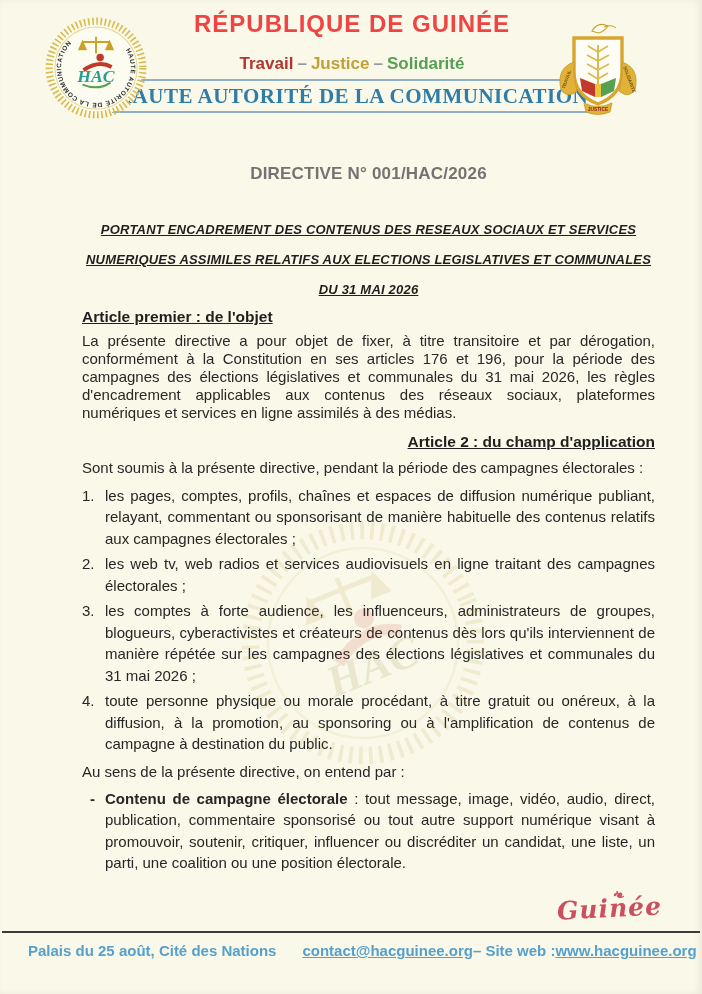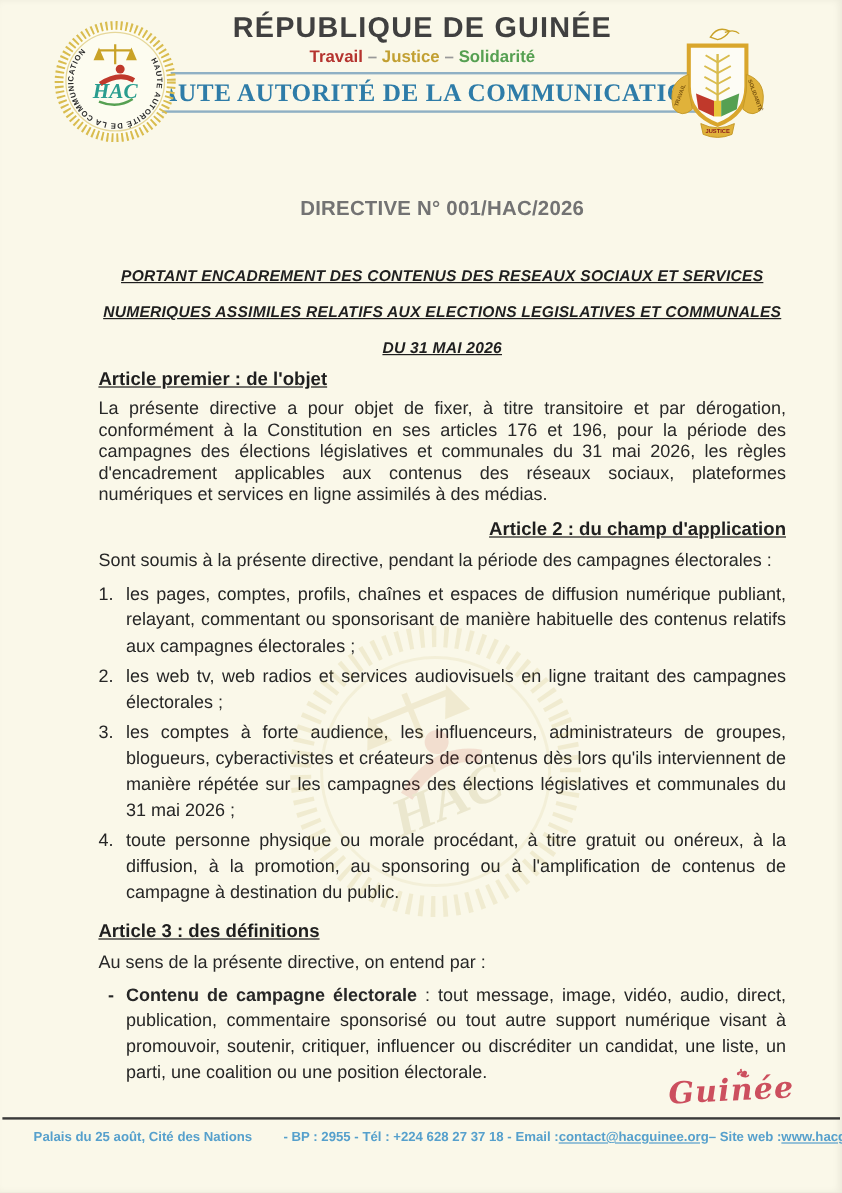--- a/index.html
+++ b/index.html
@@ -28,7 +28,7 @@
   }
   .republic{
     margin-top:10px;
-    font-size:24px;font-weight:bold;color:#404040;
+    font-size:24px;font-weight:bold;color:#ef4444;
     letter-spacing:1px;
   }
   .motto{margin-top:1px;font-size:14px;font-weight:bold;}

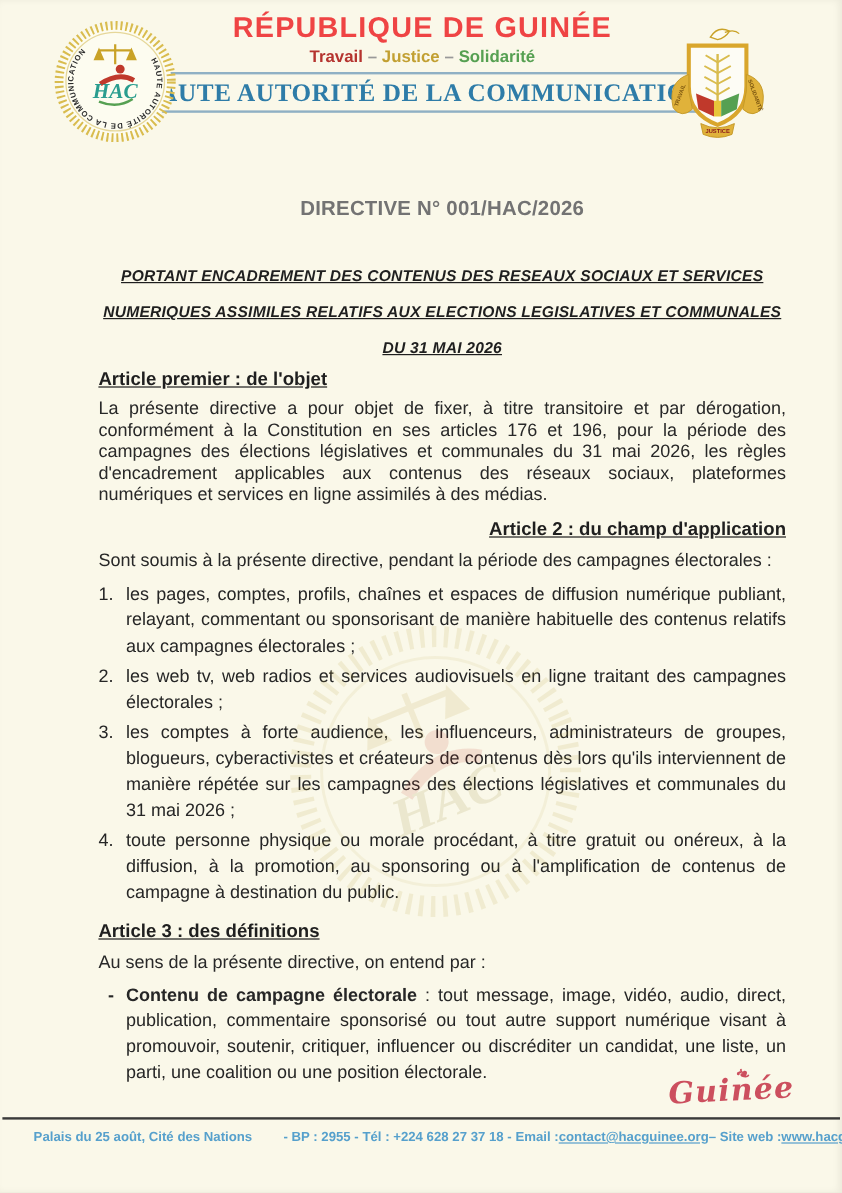--- a/index.html
+++ b/index.html
@@ -31,7 +31,7 @@
     font-size:24px;font-weight:bold;color:#ef4444;
     letter-spacing:1px;
   }
-  .motto{margin-top:1px;font-size:14px;font-weight:bold;}
+  .motto{margin-top:16px;font-size:17px;font-weight:bold;}
   .motto .sep{color:#999;font-weight:bold;padding:0 4px;}
   .m-red{color:#b5342f;}
   .m-gold{color:#c2a032;}

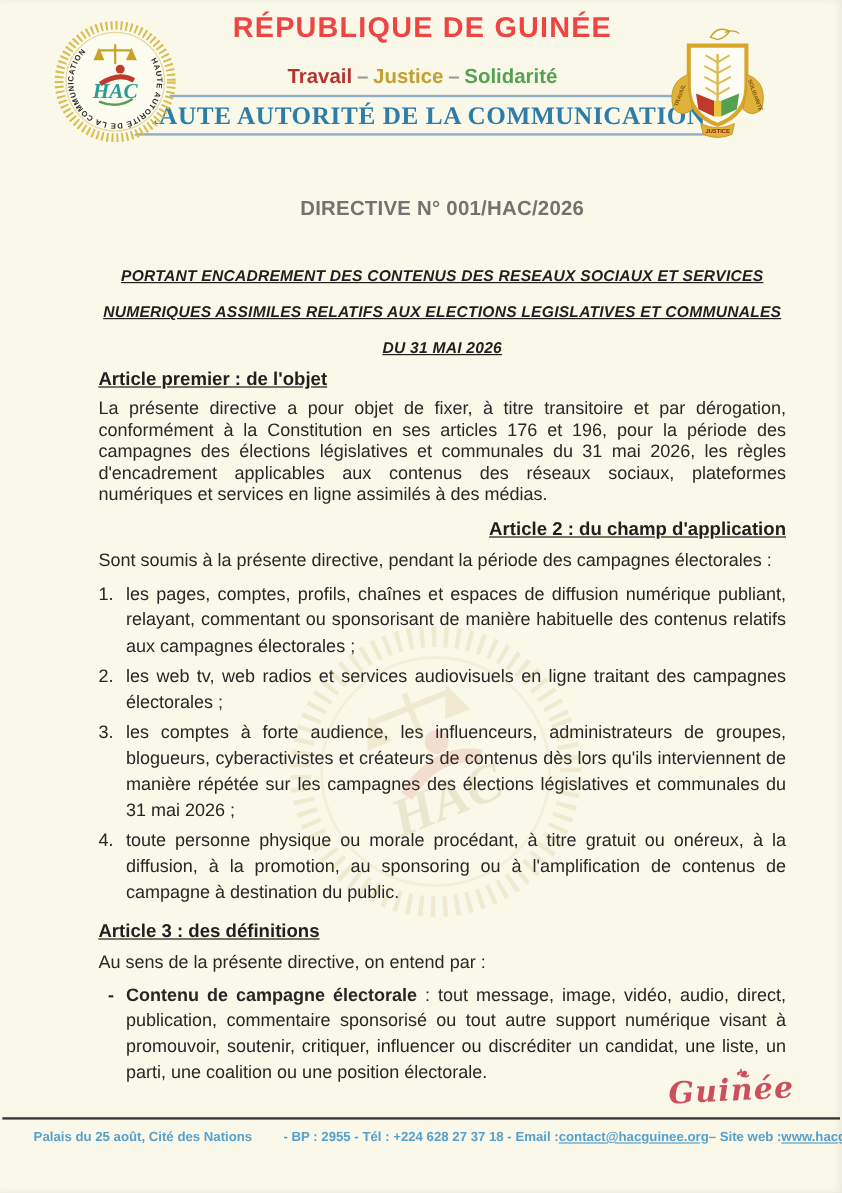--- a/index.html
+++ b/index.html
@@ -214,7 +214,6 @@
       </div>
     </div>
 
-    <h3 class="art-head h3x">Article 3 : des définitions</h3>
     <p class="intro">Au sens de la présente directive, on entend par :</p>
     <div class="def">
       <span class="dash">-</span>

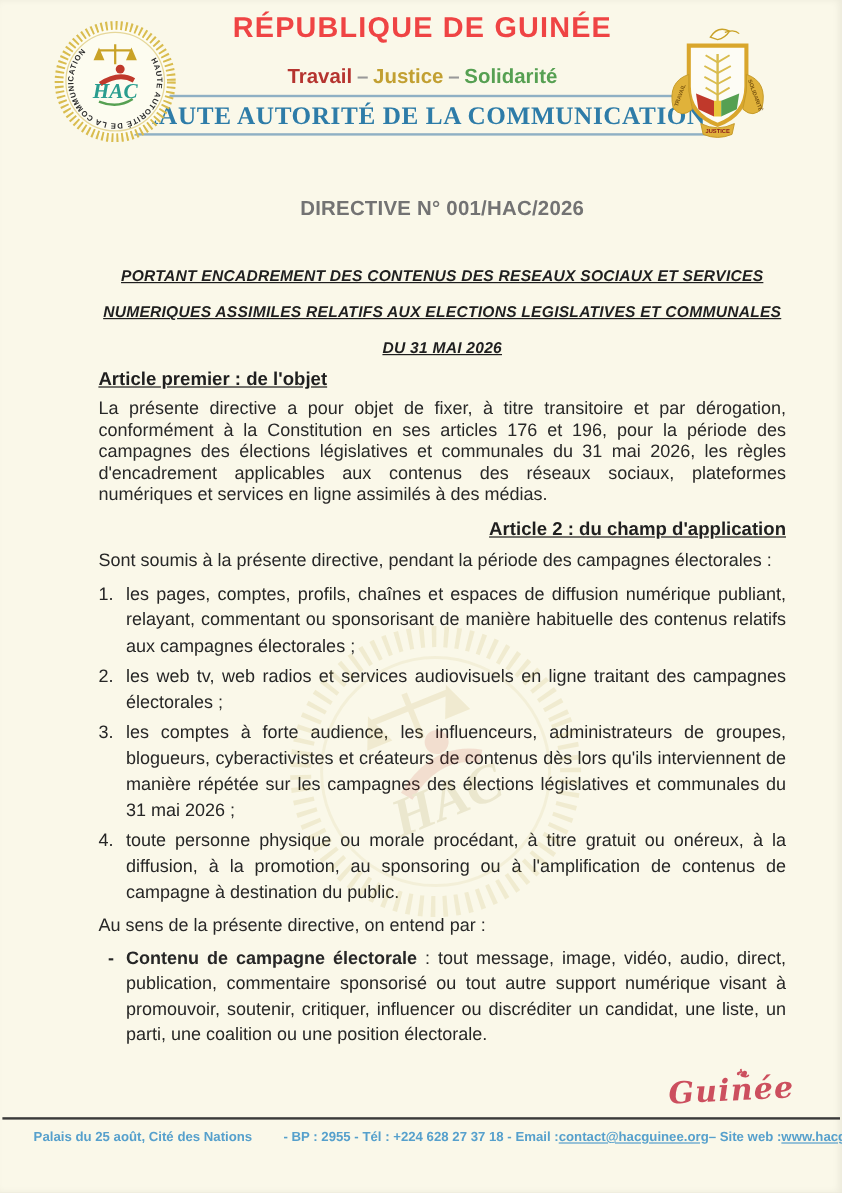--- a/index.html
+++ b/index.html
@@ -108,7 +108,7 @@
   .foot-row{
     display:flex;align-items:baseline;
     padding:9px 26px 0 28px;
-    font-size:11px;font-weight:bold;color:#56a0cc;
+    font-size:15px;font-weight:bold;color:#56a0cc;
     white-space:nowrap;
   }
   .foot-addr{margin-right:26px;}

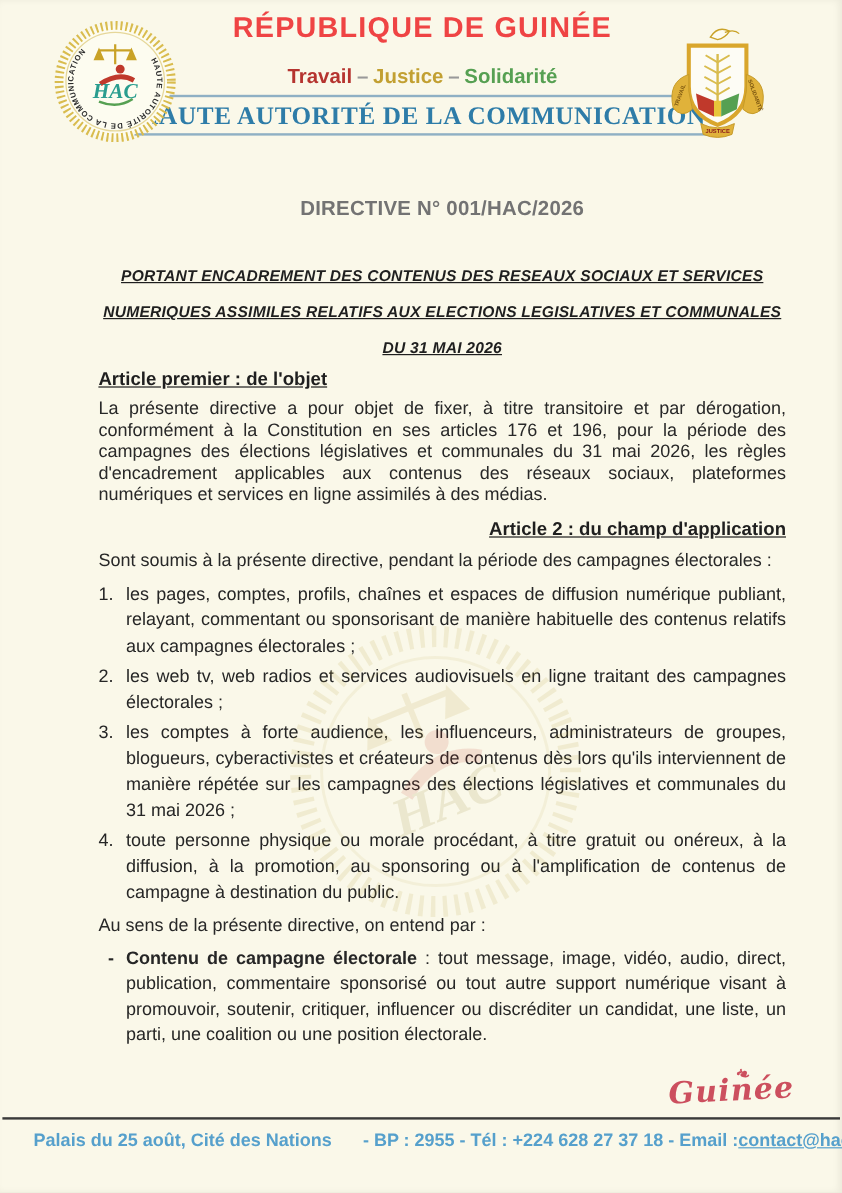--- a/index.html
+++ b/index.html
@@ -230,7 +230,6 @@
     <div class="foot-rule"></div>
     <div class="foot-row">
       <span class="foot-addr">Palais du 25 août, Cité des Nations</span>
-      <span>- BP : 2955 - Tél : +224 628 27 37 18 - Email : </span>
       <span class="foot-link">contact@hacguinee.org</span>
       <span> – Site web :  </span>
       <span class="foot-link">www.hacguinee.org</span>

